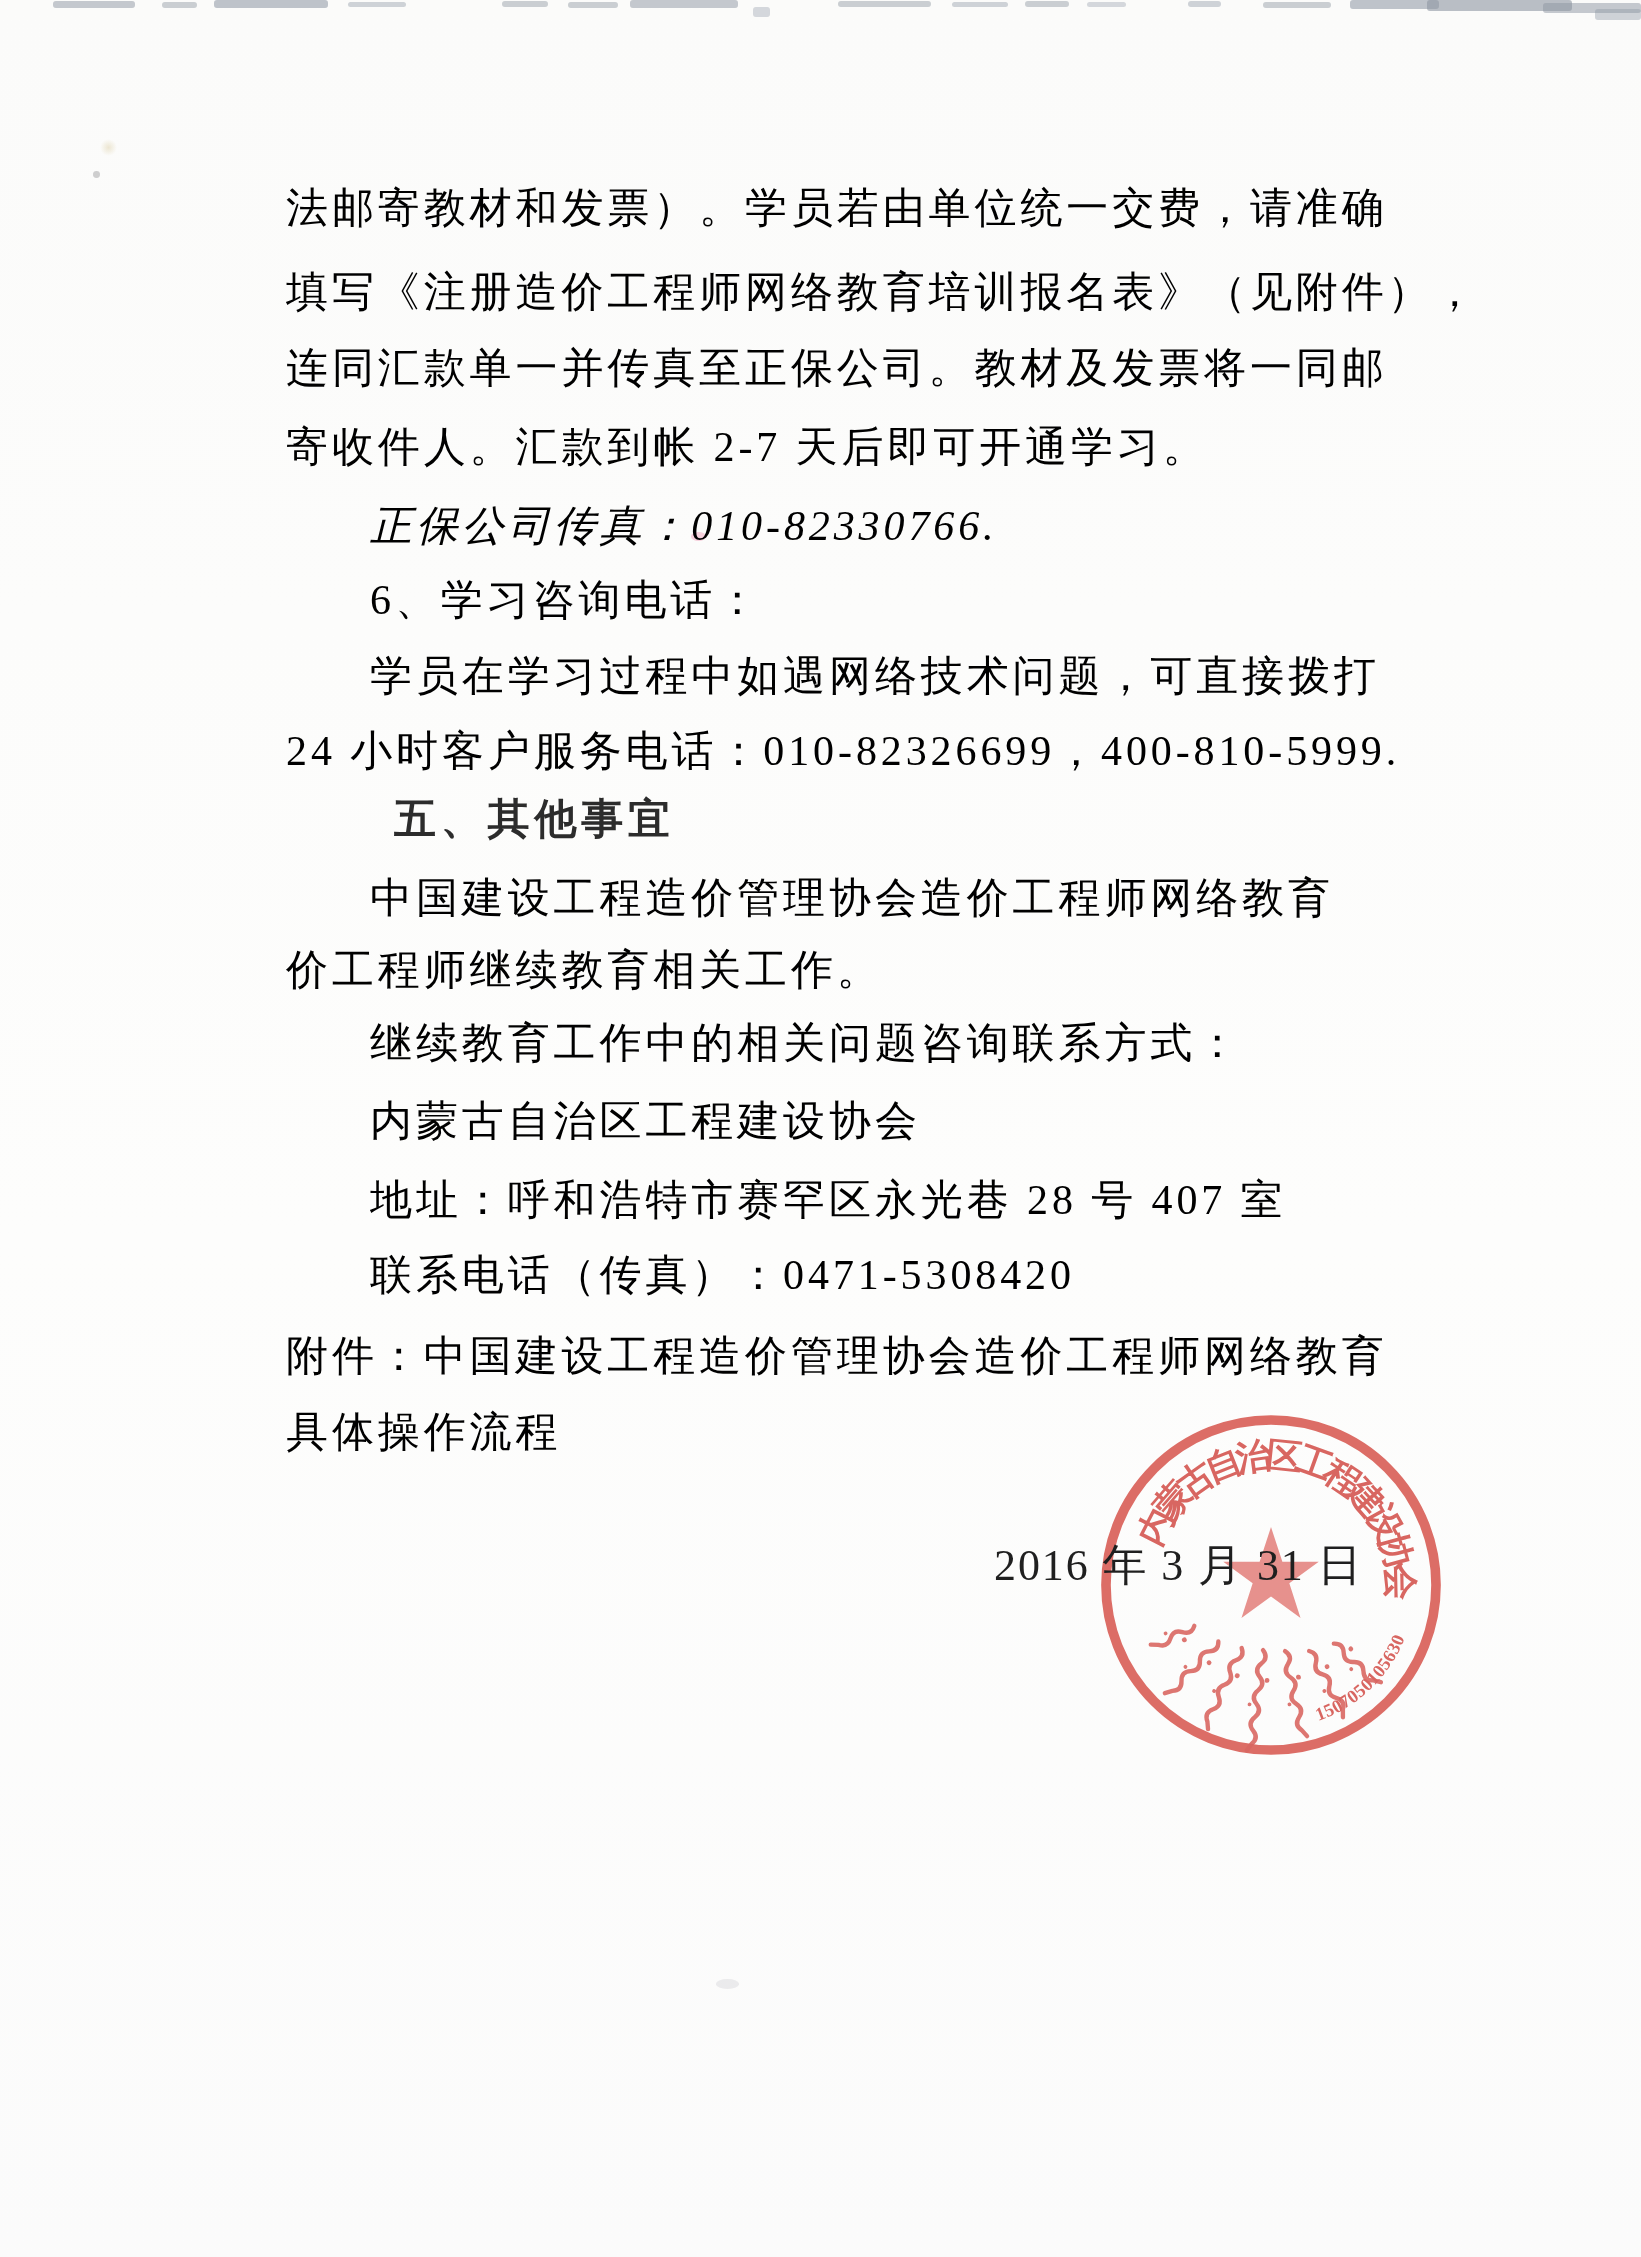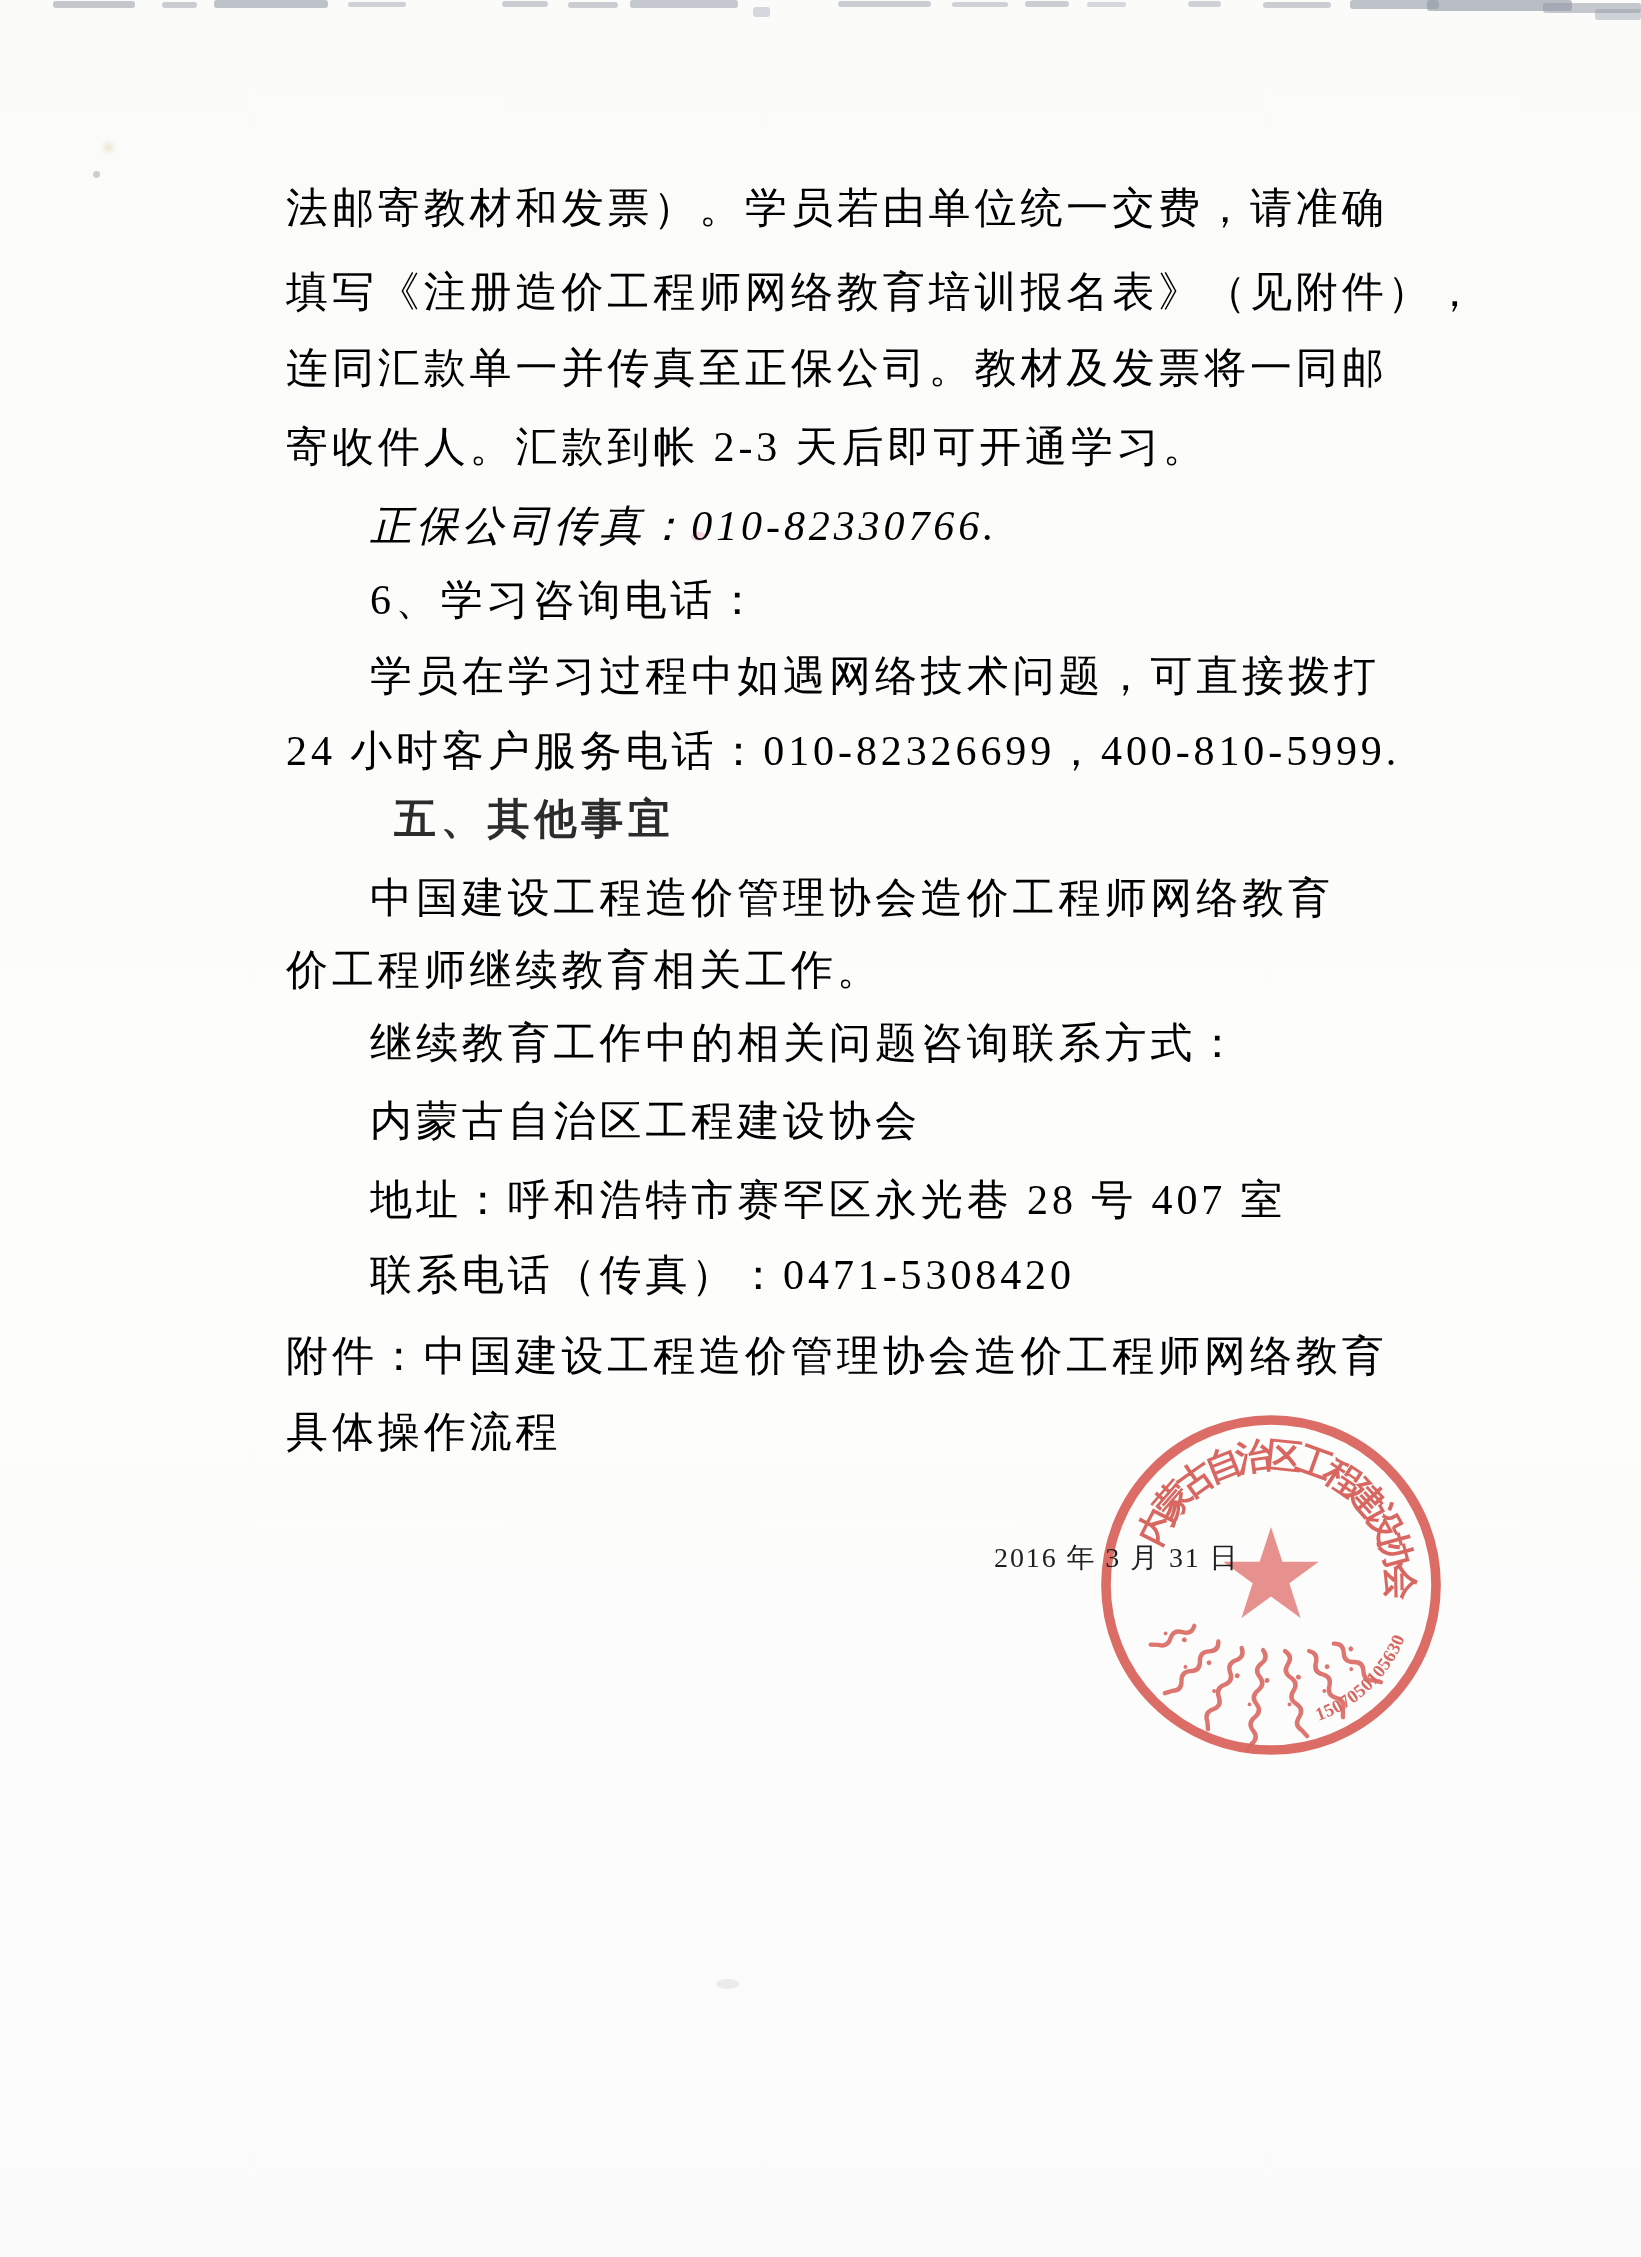--- a/index.html
+++ b/index.html
@@ -60,7 +60,7 @@
       <div class="line" style="top: 187px; left: 286px;">法邮寄教材和发票）。学员若由单位统一交费，请准确</div>
       <div class="line" style="top: 271px; left: 286px;">填写《注册造价工程师网络教育培训报名表》（见附件），</div>
       <div class="line" style="top: 347px; left: 286px;">连同汇款单一并传真至正保公司。教材及发票将一同邮</div>
-      <div class="line" style="top: 426px; left: 286px;">寄收件人。汇款到帐 2-3 天后即可开通学习。</div>
+      <div class="line" style="top: 426px; left: 286px;">寄收件人。汇款到帐 2-7 天后即可开通学习。</div>
       <div class="line" style="top: 505px; left: 370px; font-style: italic;">正保公司传真：010-82330766.</div>
       <div class="line" style="top: 579px; left: 370px;">6、学习咨询电话：</div>
       <div class="line" style="top: 655px; left: 370px;">学员在学习过程中如遇网络技术问题，可直接拨打</div>

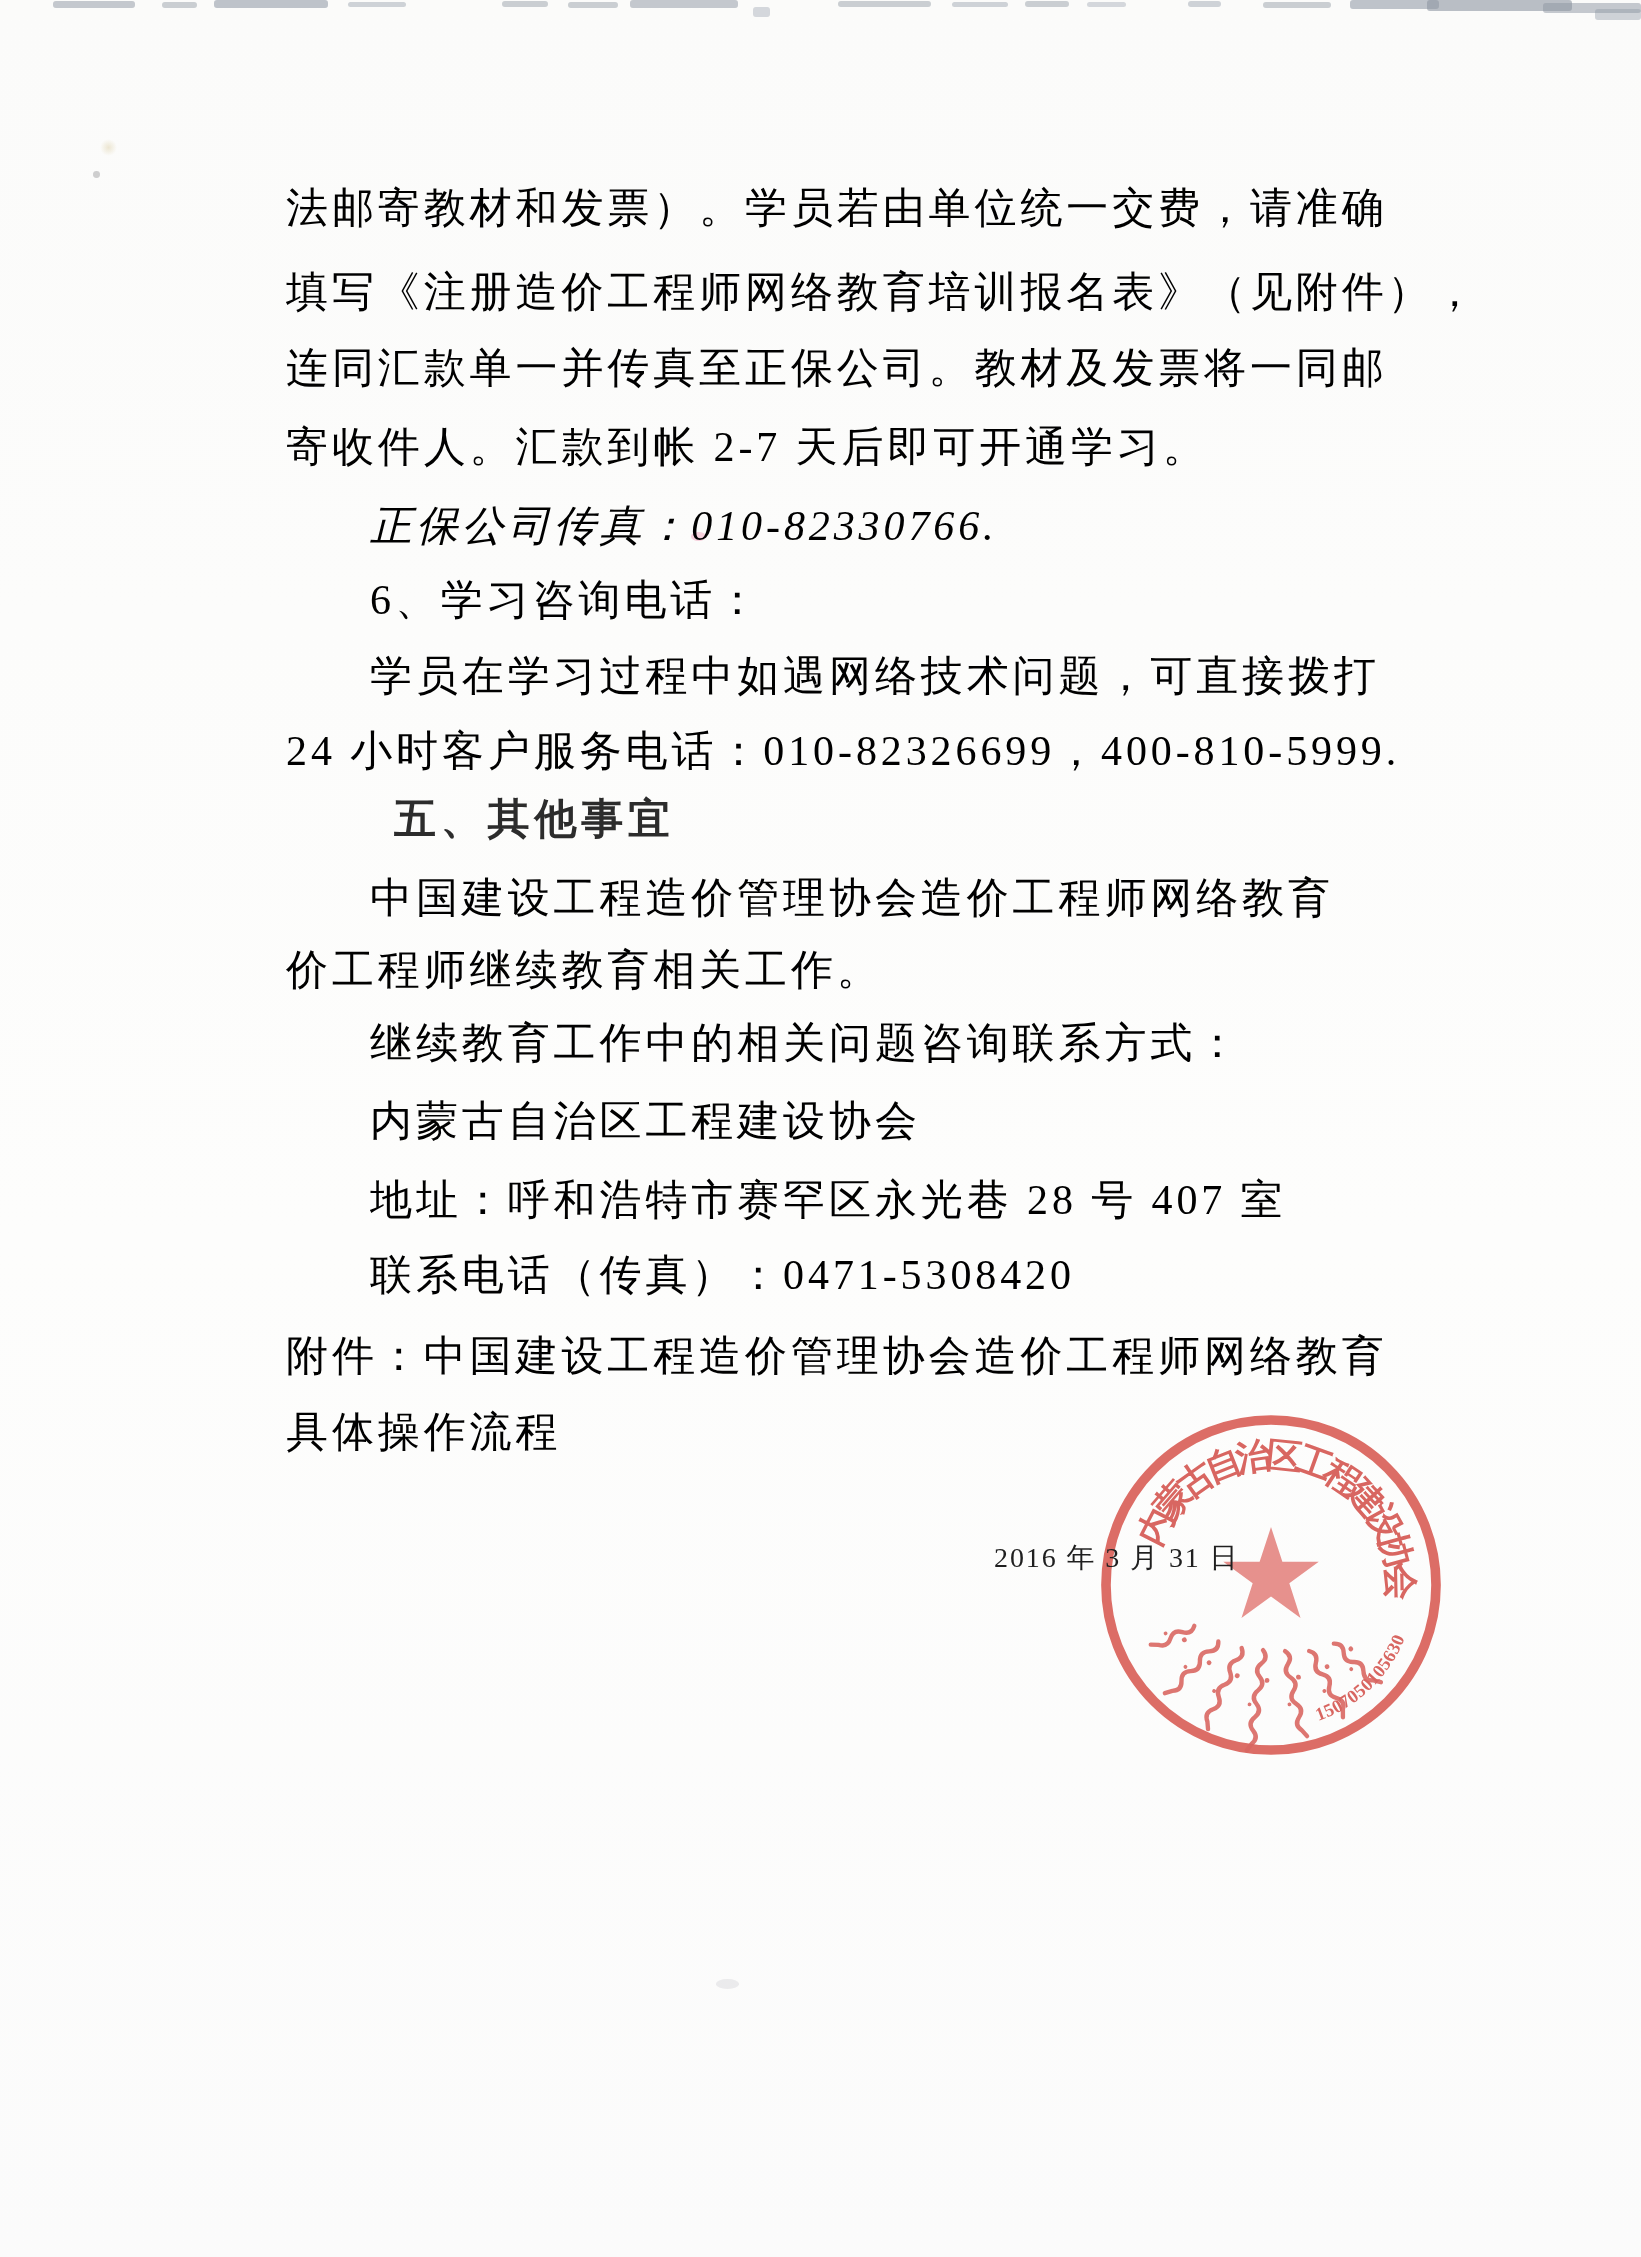--- a/index.html
+++ b/index.html
@@ -17,7 +17,7 @@
   }
   .line.bold{font-weight:700;color:#2c2c2c;letter-spacing:4.8px;margin-left:24px;}
   .date-line{
-    position:absolute;left:994px;top:1544px;font-size:28px;letter-spacing:1.9px;
+    position:absolute;left:994px;top:1544px;font-size:44px;letter-spacing:1.9px;
     color:#1f1f1f;white-space:pre;z-index:4;line-height:1;
   }
   .seal{position:absolute;left:1078px;top:1392px;width:386px;height:386px;opacity:.88;z-index:2;}

